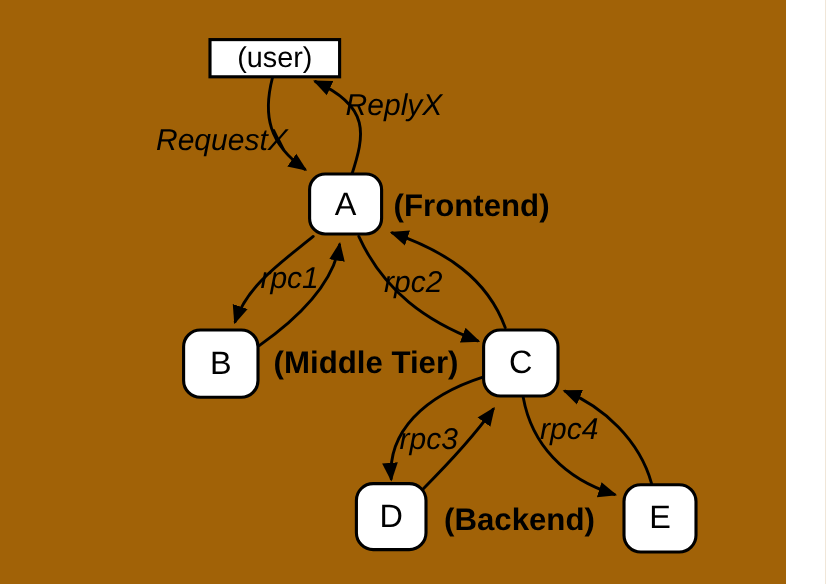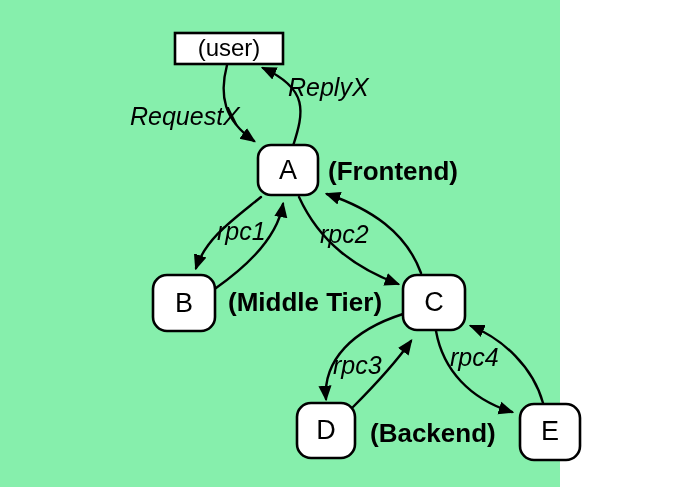--- a/index.html
+++ b/index.html
@@ -13,9 +13,9 @@
   }
   .canvas {
     position: relative;
-    width: 560px;
+    width: 655px;
     height: 487px;
-    background: #86efac;
+    background: #a16207;
   }
   svg { display: block; }
   .edge {

